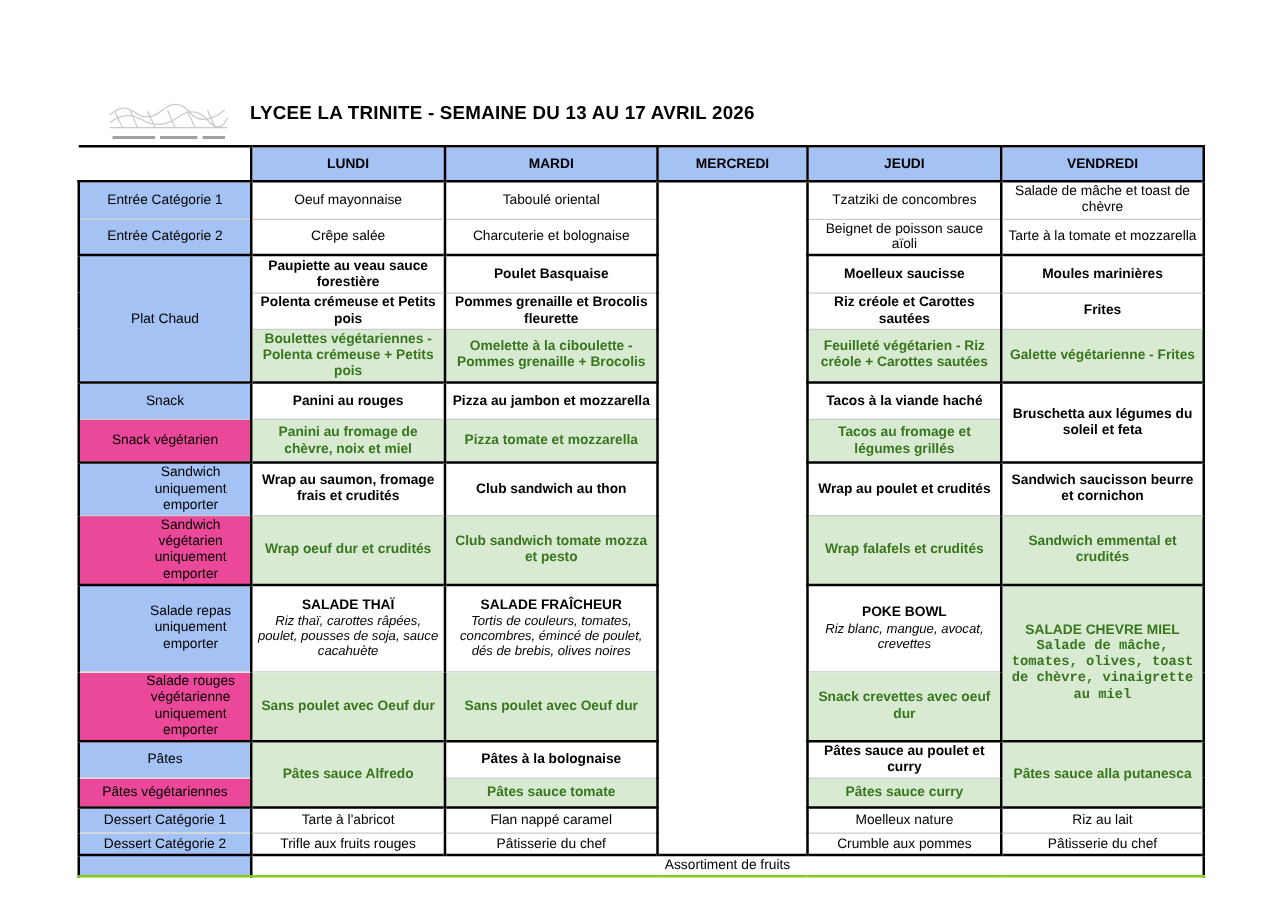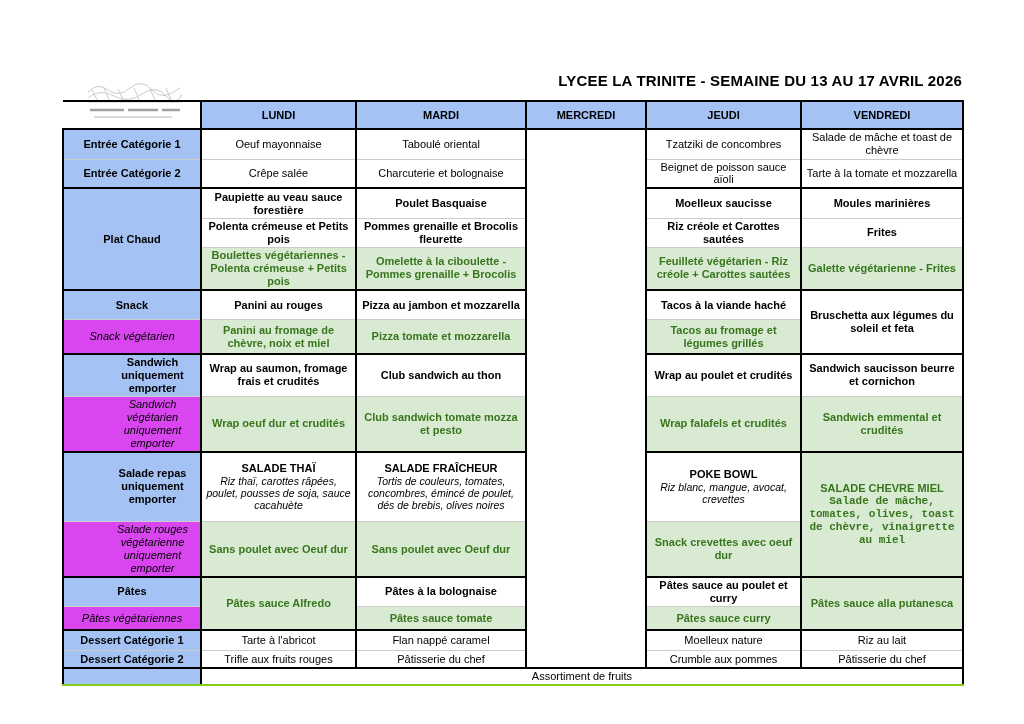--- a/index.html
+++ b/index.html
@@ -5,7 +5,7 @@
   html,body{margin:0;padding:0;background:#fff;}
   #page{position:relative;width:1024px;height:724px;background:#fff;overflow:hidden;
         font-family:"Liberation Sans",sans-serif;color:#000;}
-  #title{position:absolute;left:200px;top:72px;width:762px;text-align:right;
+  #title{position:absolute;left:200px;top:82px;width:762px;text-align:left;
          font-size:15px;font-weight:bold;letter-spacing:.2px;}
   #logo{position:absolute;left:84px;top:64px;width:102px;height:64px;}
   table{border-collapse:collapse;table-layout:fixed;position:absolute;left:62px;top:100px;

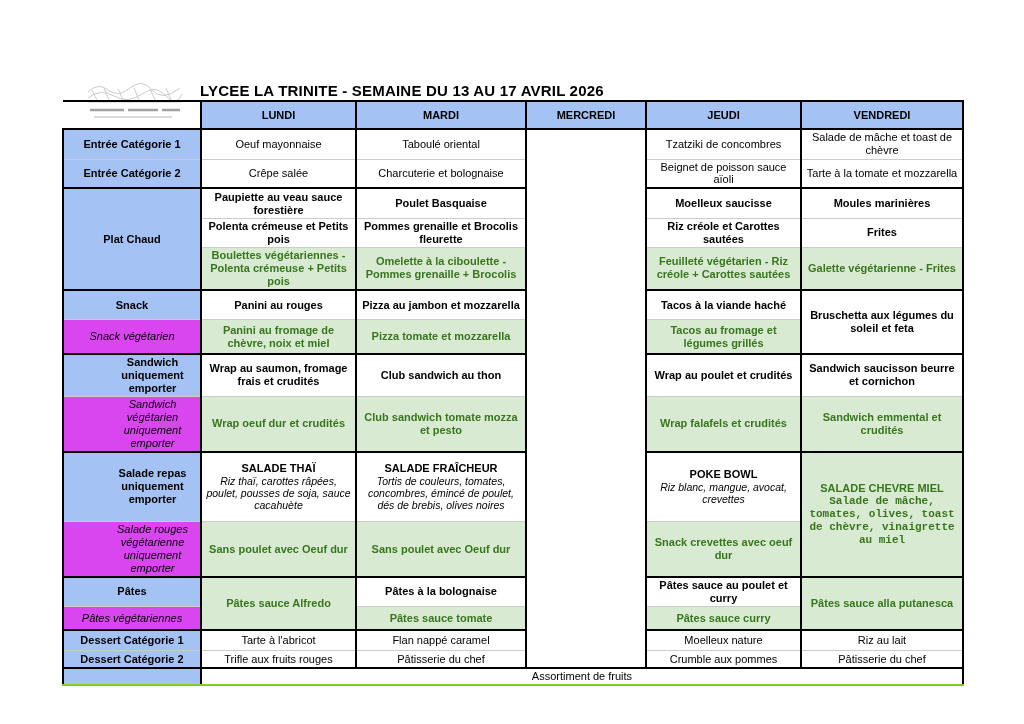--- a/index.html
+++ b/index.html
@@ -8,7 +8,7 @@
   #title{position:absolute;left:200px;top:82px;width:762px;text-align:left;
          font-size:15px;font-weight:bold;letter-spacing:.2px;}
   #logo{position:absolute;left:84px;top:64px;width:102px;height:64px;}
-  table{border-collapse:collapse;table-layout:fixed;position:absolute;left:62px;top:100px;
+  table{border-collapse:collapse;table-layout:fixed;position:absolute;left:62px;top:116px;
         width:900px;font-size:11px;}
   td,th{border-left:2px solid #000;border-right:2px solid #000;
         border-top:1px solid #ccc;border-bottom:1px solid #ccc;

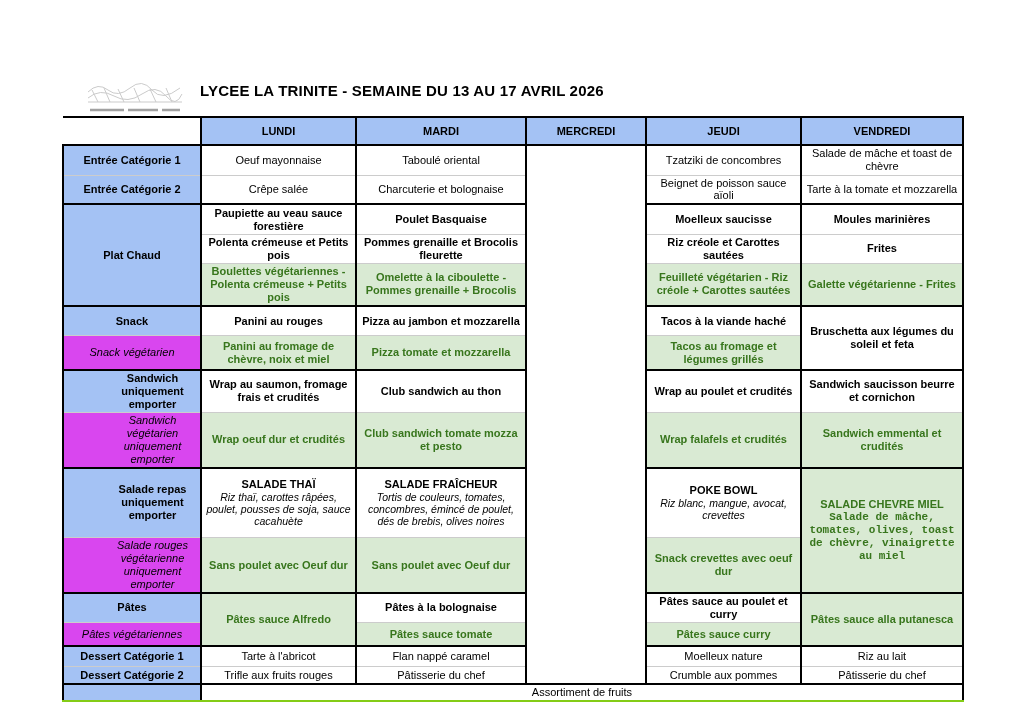--- a/index.html
+++ b/index.html
@@ -17,7 +17,7 @@
   tr.g>td,tr.g>th{border-top:2px solid #000;}
   tr.last>td{border-bottom:2px solid #84cc16;}
   th.day{background:#a4c2f4;font-weight:bold;font-size:11px;}
-  td.lbl{background:#a4c2f4;font-weight:bold;}
+  td.lbl{background:#a4c2f4;font-weight:normal;}
   td.lblveg{background:#d946ef;font-style:italic;font-weight:normal;}
   td.veg{background:#d9ead3;color:#38761d;font-weight:bold;}
   td.b{font-weight:bold;}

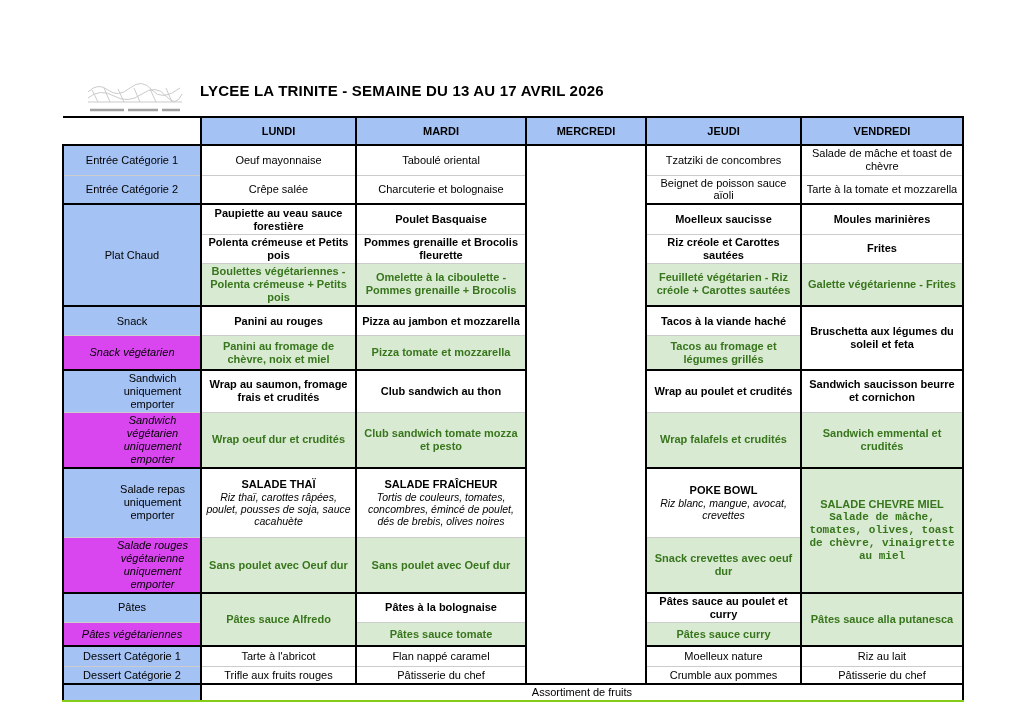--- a/index.html
+++ b/index.html
@@ -18,7 +18,7 @@
   tr.last>td{border-bottom:2px solid #84cc16;}
   th.day{background:#a4c2f4;font-weight:bold;font-size:11px;}
   td.lbl{background:#a4c2f4;font-weight:normal;}
-  td.lblveg{background:#d946ef;font-style:italic;font-weight:normal;}
+  td.lblveg{background:#ec4899;font-weight:normal;}
   td.veg{background:#d9ead3;color:#38761d;font-weight:bold;}
   td.b{font-weight:bold;}
   .pre{white-space:pre-line;padding-left:44px;}

